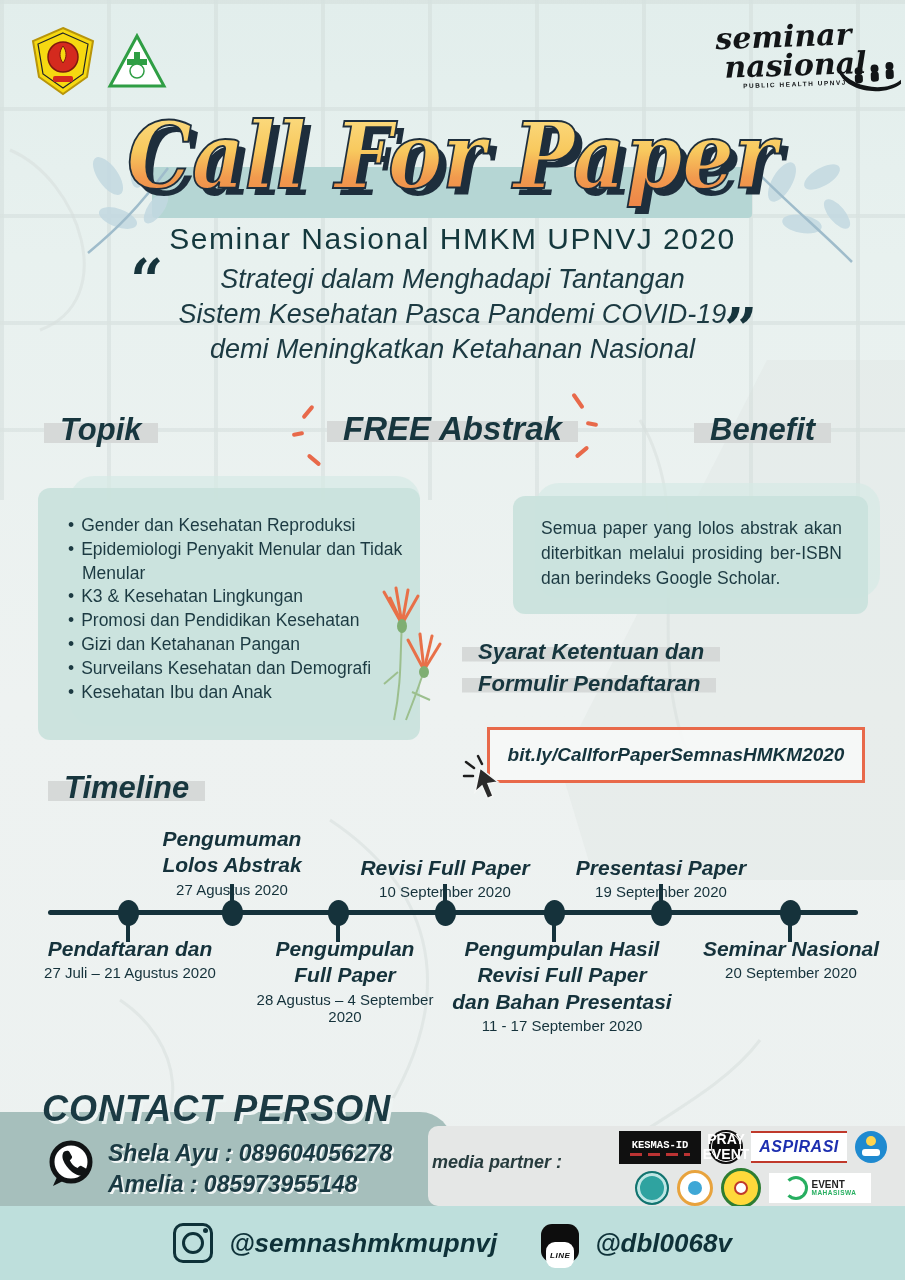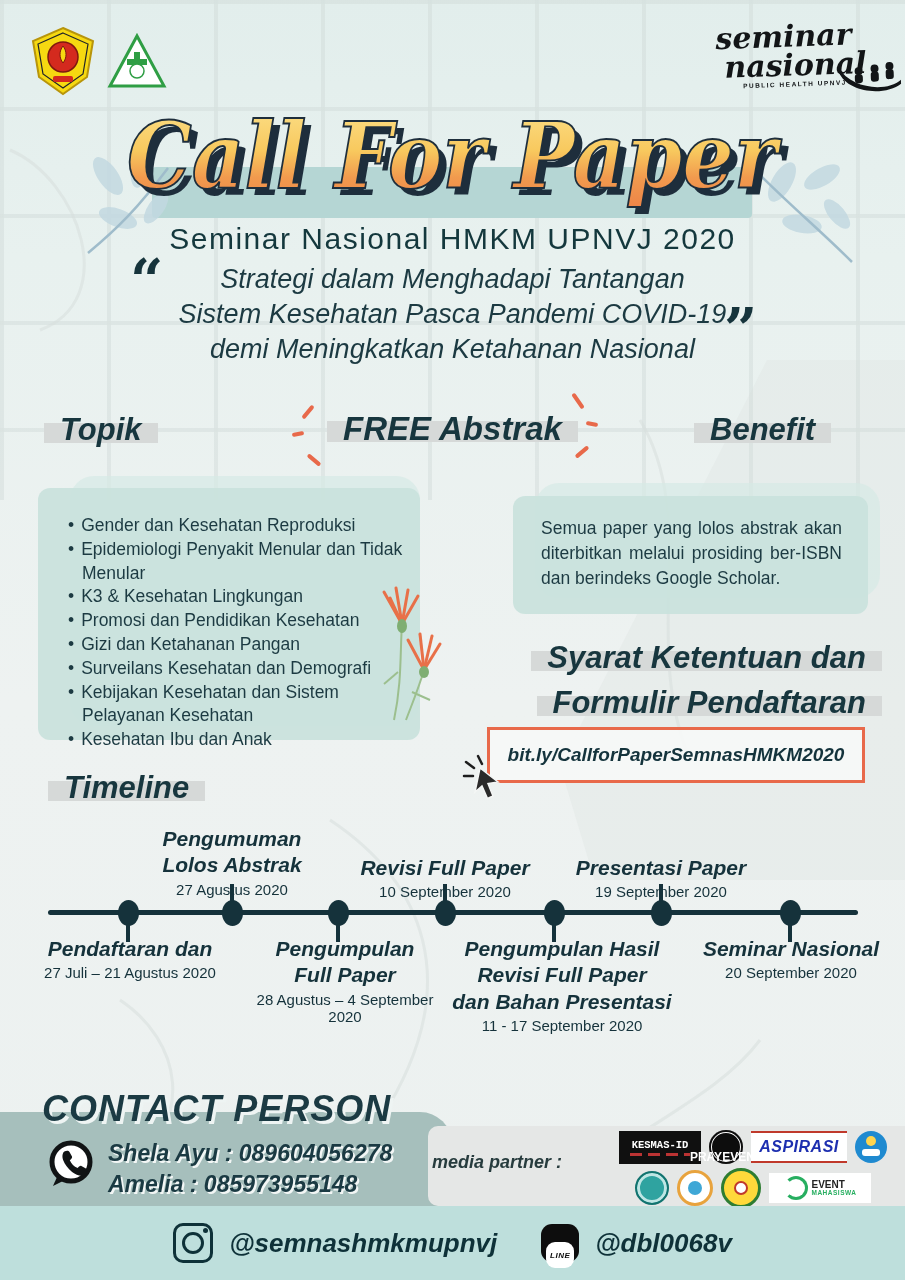--- a/index.html
+++ b/index.html
@@ -61,7 +61,7 @@
     text-align:justify;color:#1c3a42;}
   .flower-svg{left:372px;top:582px;}
   
-  .syarat{left:462px;top:636px;width:420px;text-align:right;font-size:31px;
+  .syarat{left:462px;top:636px;width:420px;text-align:left;font-size:22px;
     font-style:italic;font-weight:bold;color:#17363e;line-height:1.45;}
   .bitly{left:487px;top:727px;width:372px;height:50px;background:rgba(246,248,247,.92);
     border:3px solid #e8694a;display:flex;align-items:center;justify-content:center;

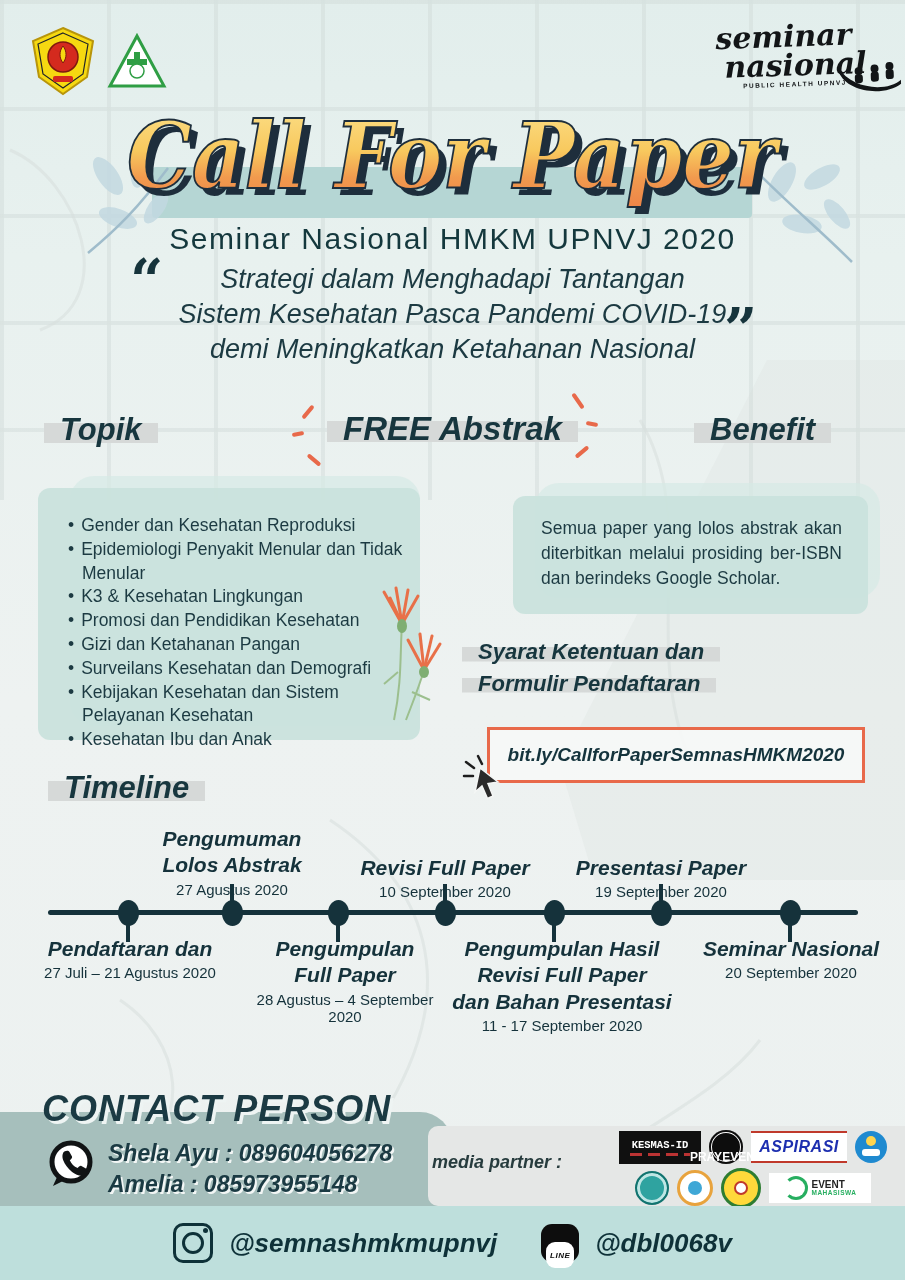--- a/index.html
+++ b/index.html
@@ -244,7 +244,6 @@
       <li>Promosi dan Pendidikan Kesehatan</li>
       <li>Gizi dan Ketahanan Pangan</li>
       <li>Surveilans Kesehatan dan Demografi</li>
-      <li>Kebijakan Kesehatan dan Sistem Pelayanan Kesehatan</li>
       <li>Kesehatan Ibu dan Anak</li>
     </ul>
   </div>

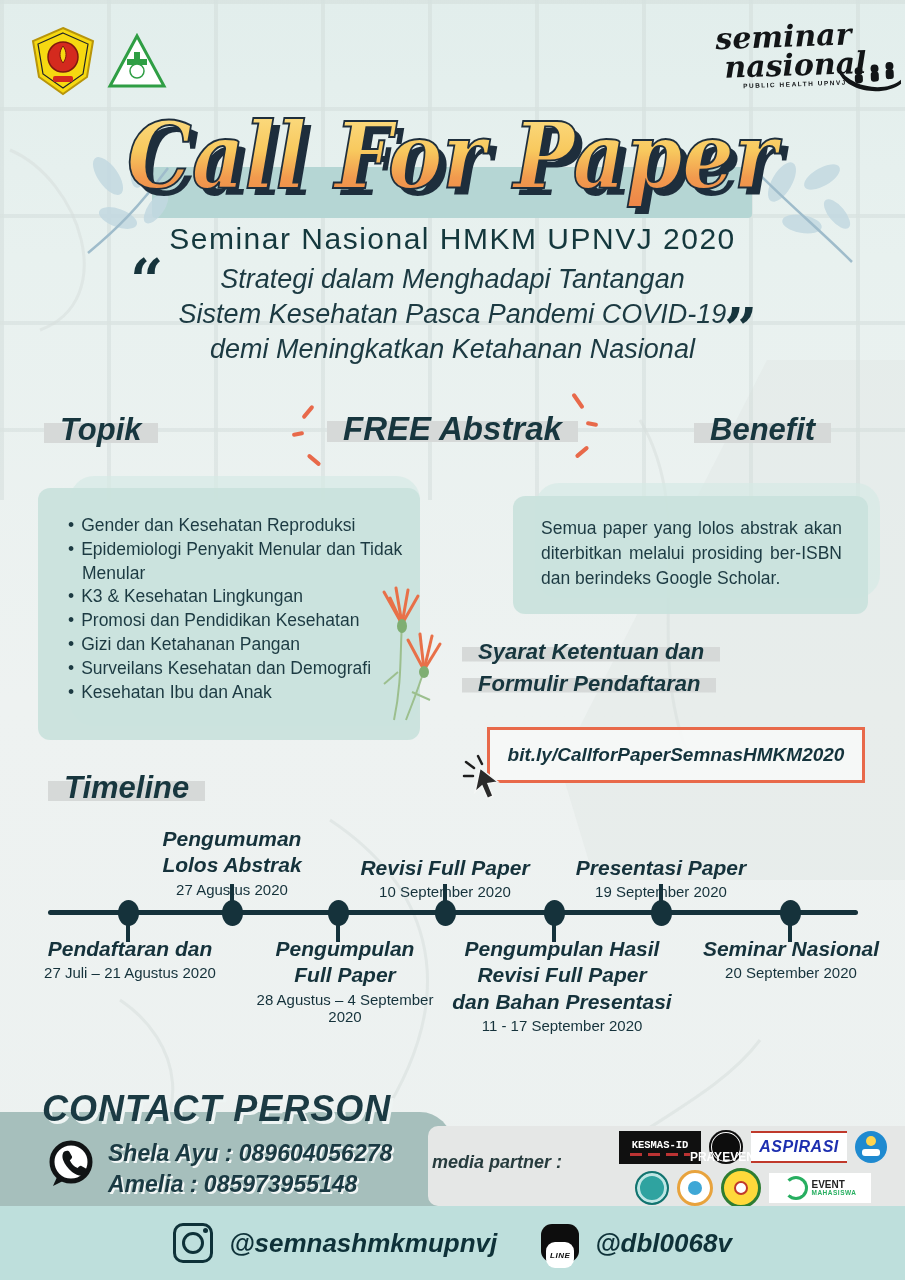--- a/index.html
+++ b/index.html
@@ -93,7 +93,7 @@
   .lg-kesmas .dashes{width:60px;height:3px;margin-top:2px;
     background:repeating-linear-gradient(90deg,#b33 0 12px,transparent 12px 18px);}
   .lg-pray{width:34px;height:34px;border-radius:50%;background:#0d0d0d;color:#fff;display:flex;
-    flex-direction:row;align-items:flex-end;justify-content:center;font-size:12px;font-weight:bold;
+    flex-direction:column;align-items:center;justify-content:center;font-size:14px;font-weight:bold;
     line-height:1.05;box-shadow:inset 0 0 0 2px #0d0d0d,inset 0 0 0 3px #fff;}
   .lg-aspirasi{width:96px;height:28px;background:#fff;border-top:2px solid #c0392b;border-bottom:2px solid #c0392b;
     display:flex;align-items:center;justify-content:center;font-size:16px;font-weight:bold;font-style:italic;

